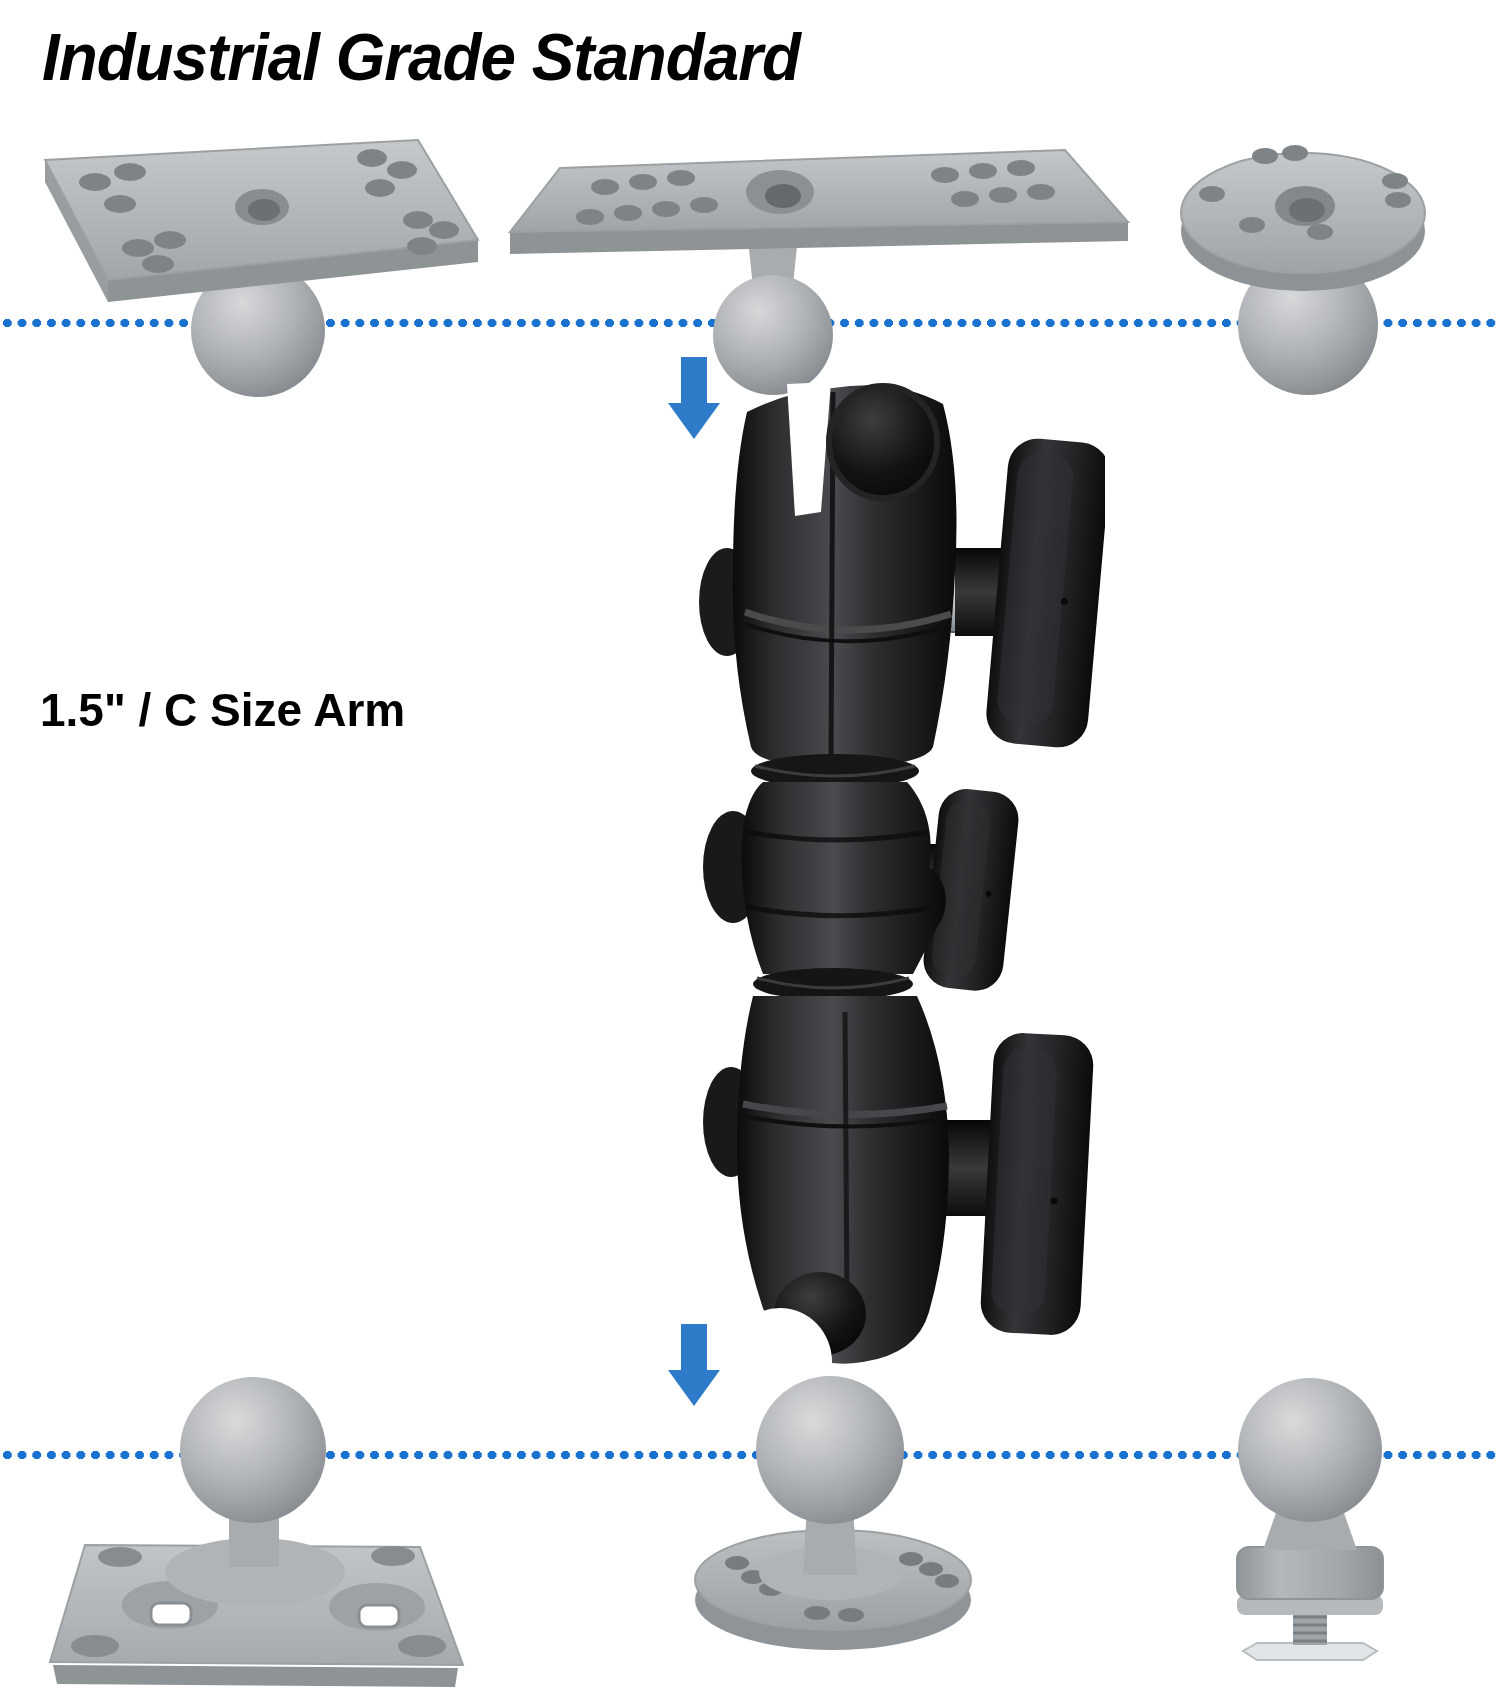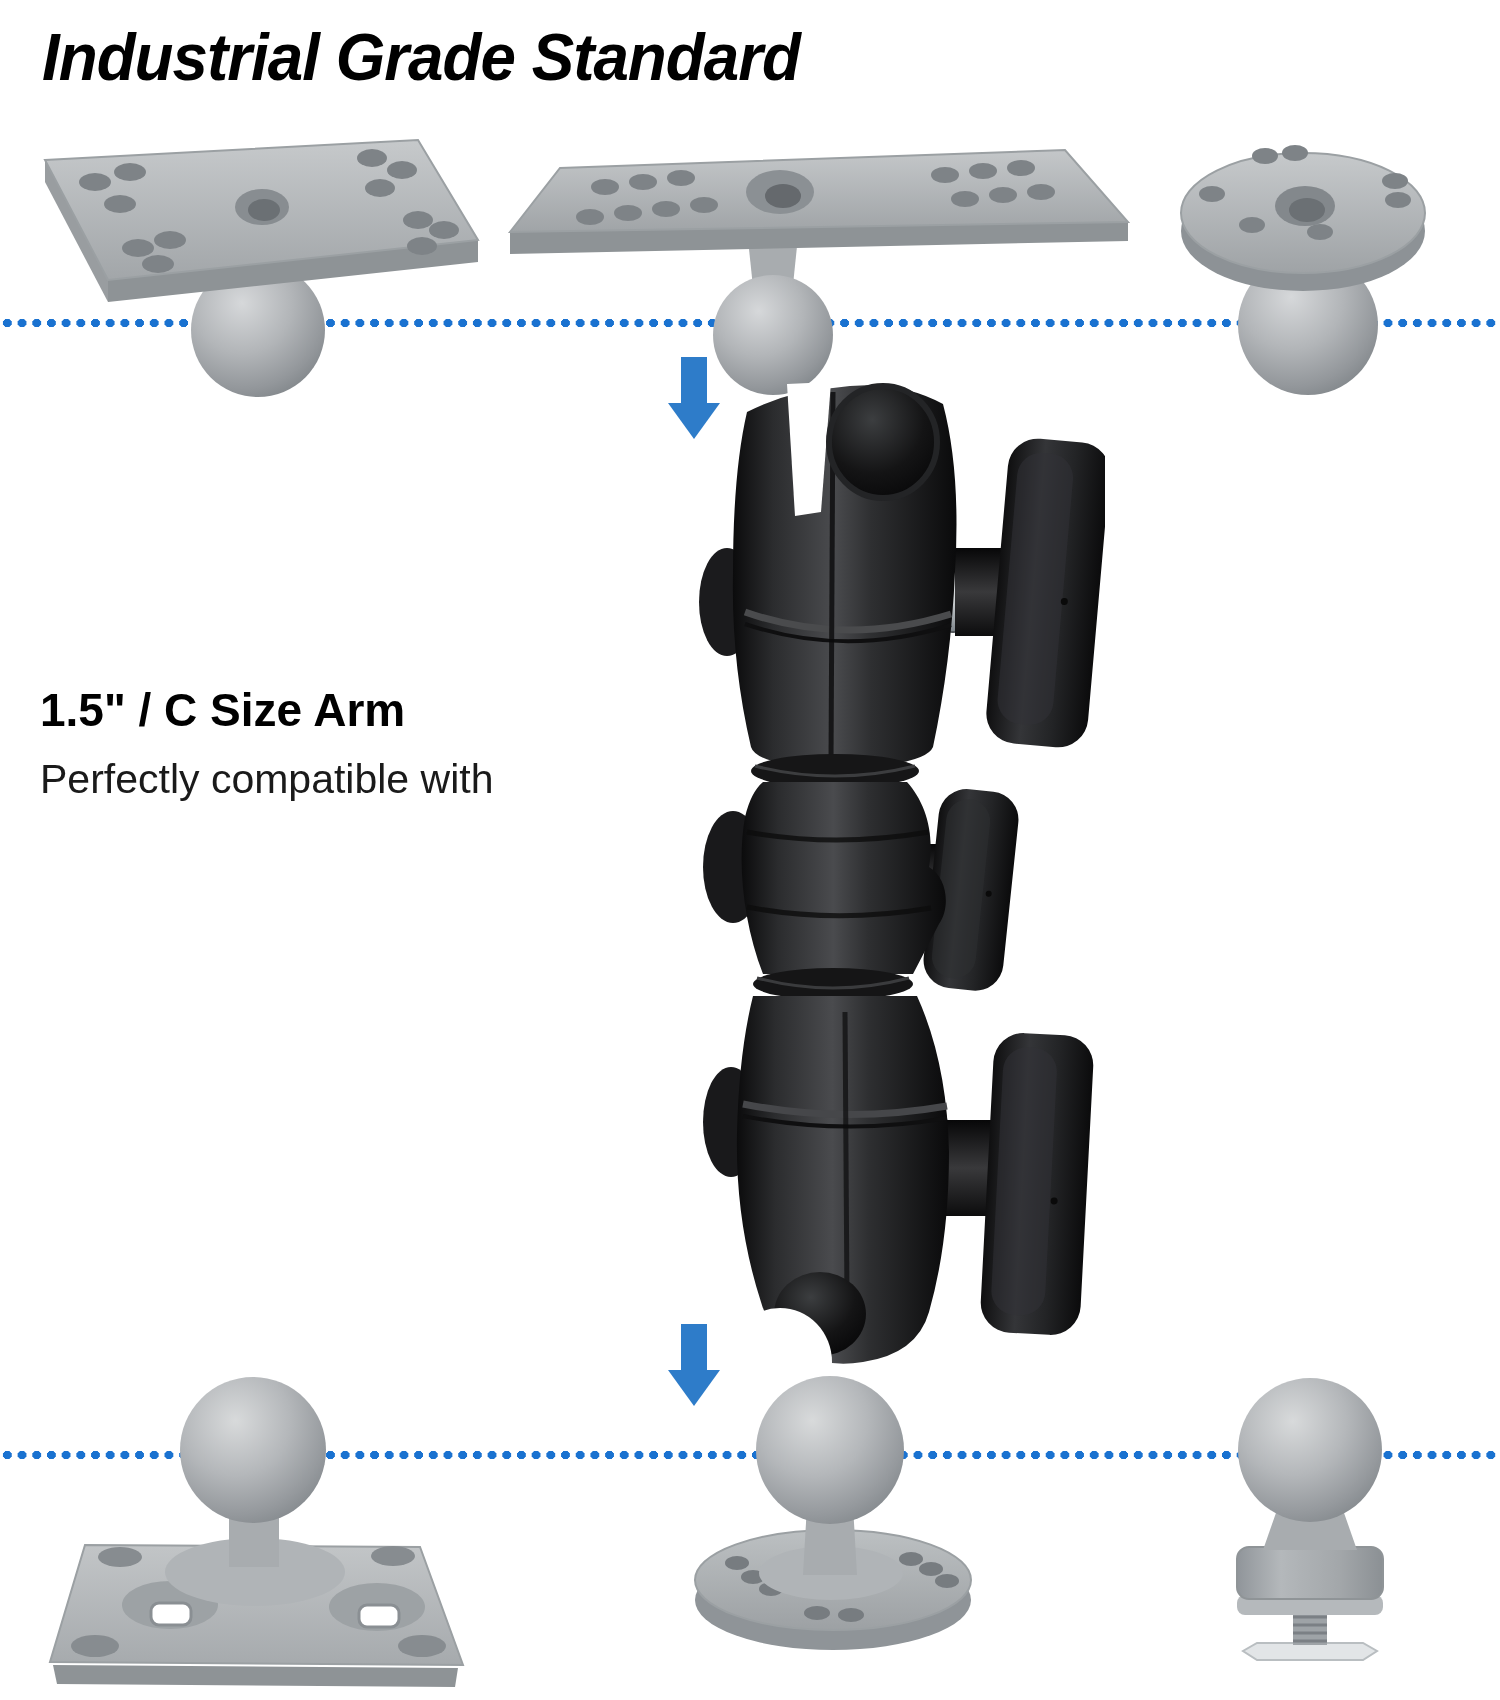--- a/index.html
+++ b/index.html
@@ -251,7 +251,6 @@
 
   <div class="abs info">
     <h2>1.5" / C Size Arm</h2>
-    <div class="line">Perfectly compatible with</div>
   </div>
 
   <div class="abs arrow bottom">

